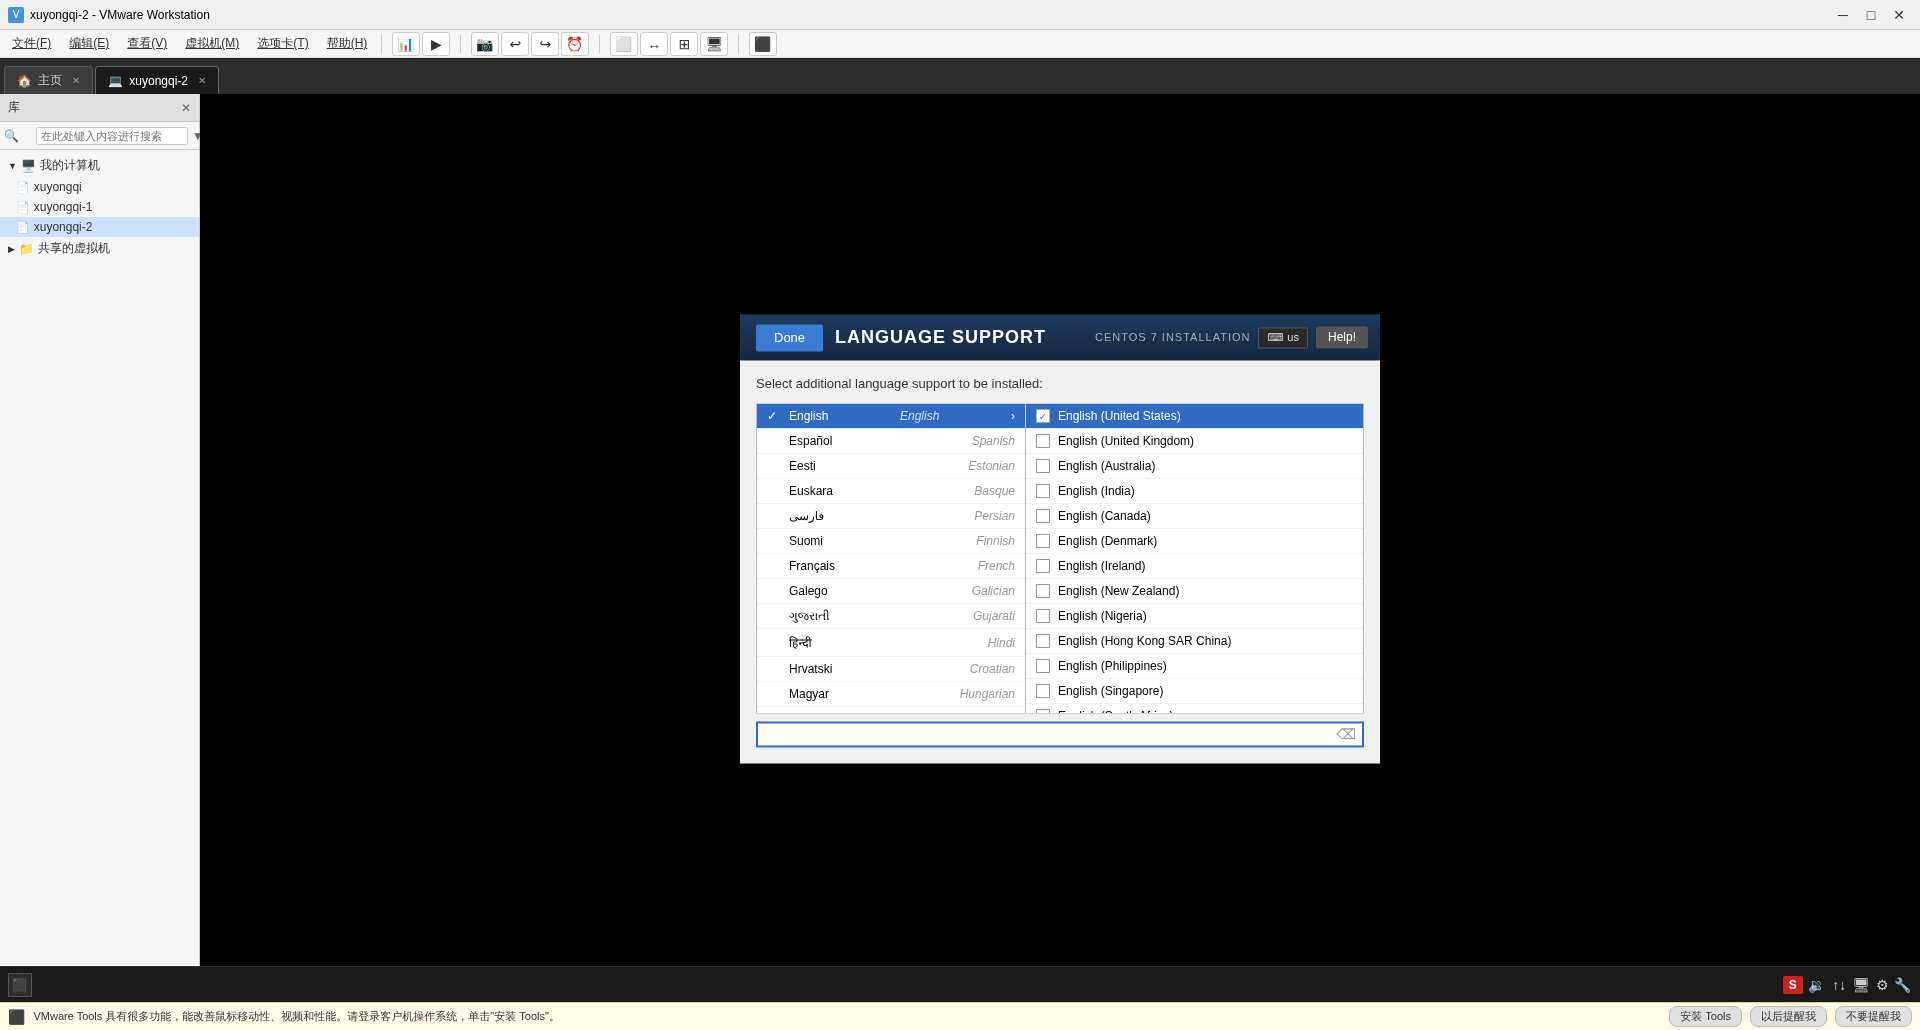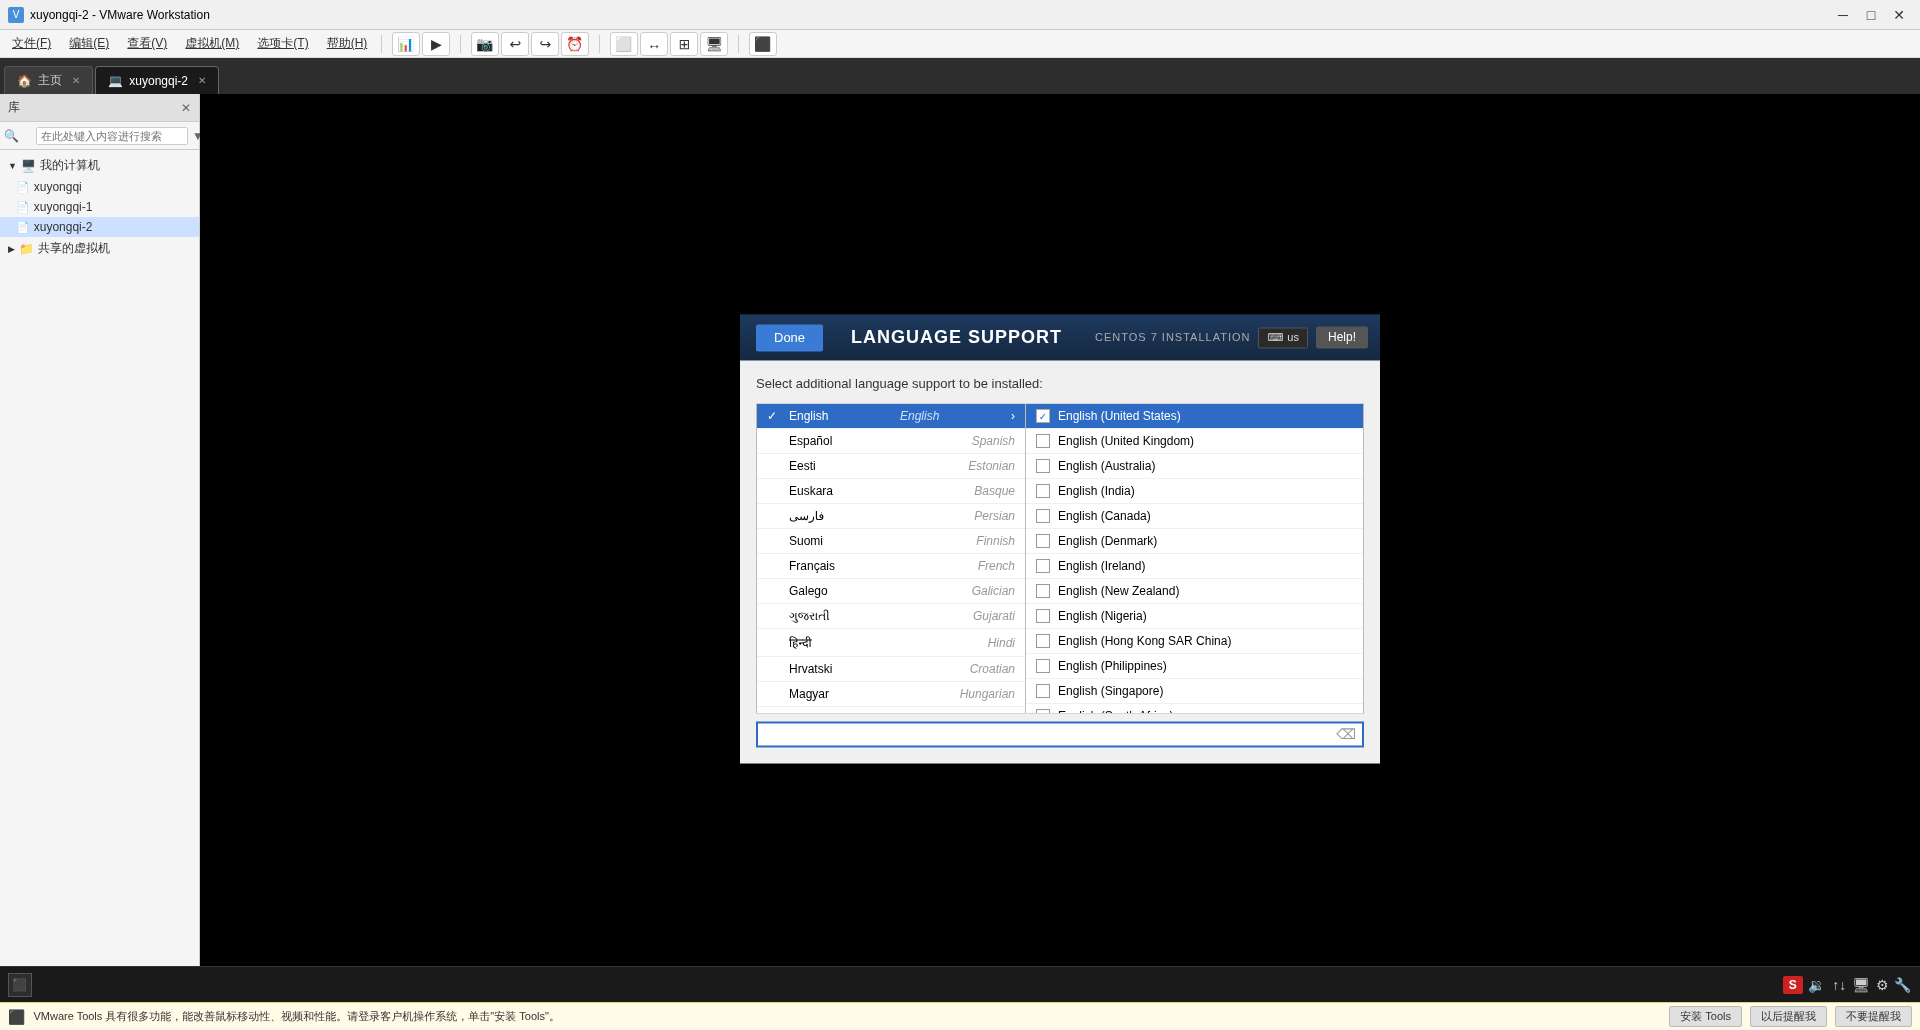--- a/index.html
+++ b/index.html
@@ -146,7 +146,7 @@
       padding: 0 16px;
       display: flex;
       align-items: center;
-      gap: 28px;
+      gap: 12px;
     }
     .installer-done-btn {
       background: #3a7bd5;

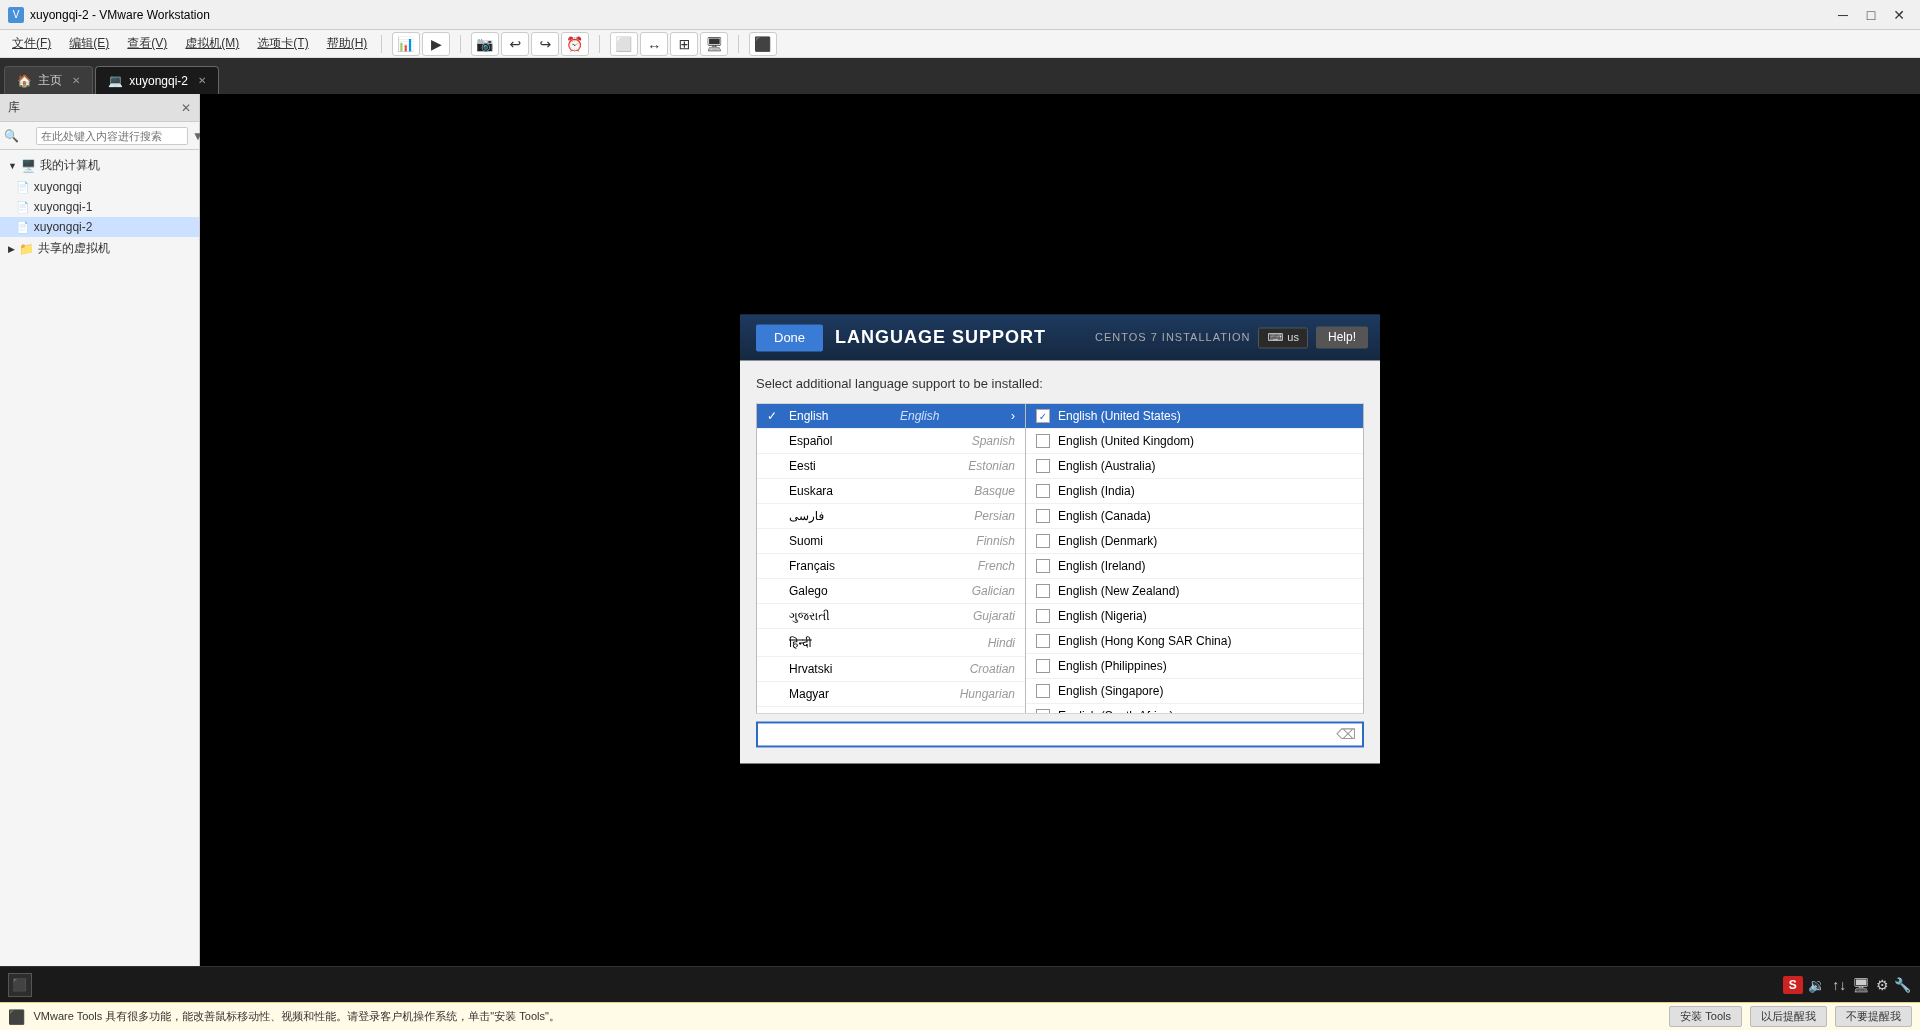--- a/index.html
+++ b/index.html
@@ -328,7 +328,7 @@
       padding: 2px 10px;
       font-size: 11px;
       cursor: pointer;
-      border-radius: 2px;
+      border-radius: 8px;
       color: #333;
     }
 

